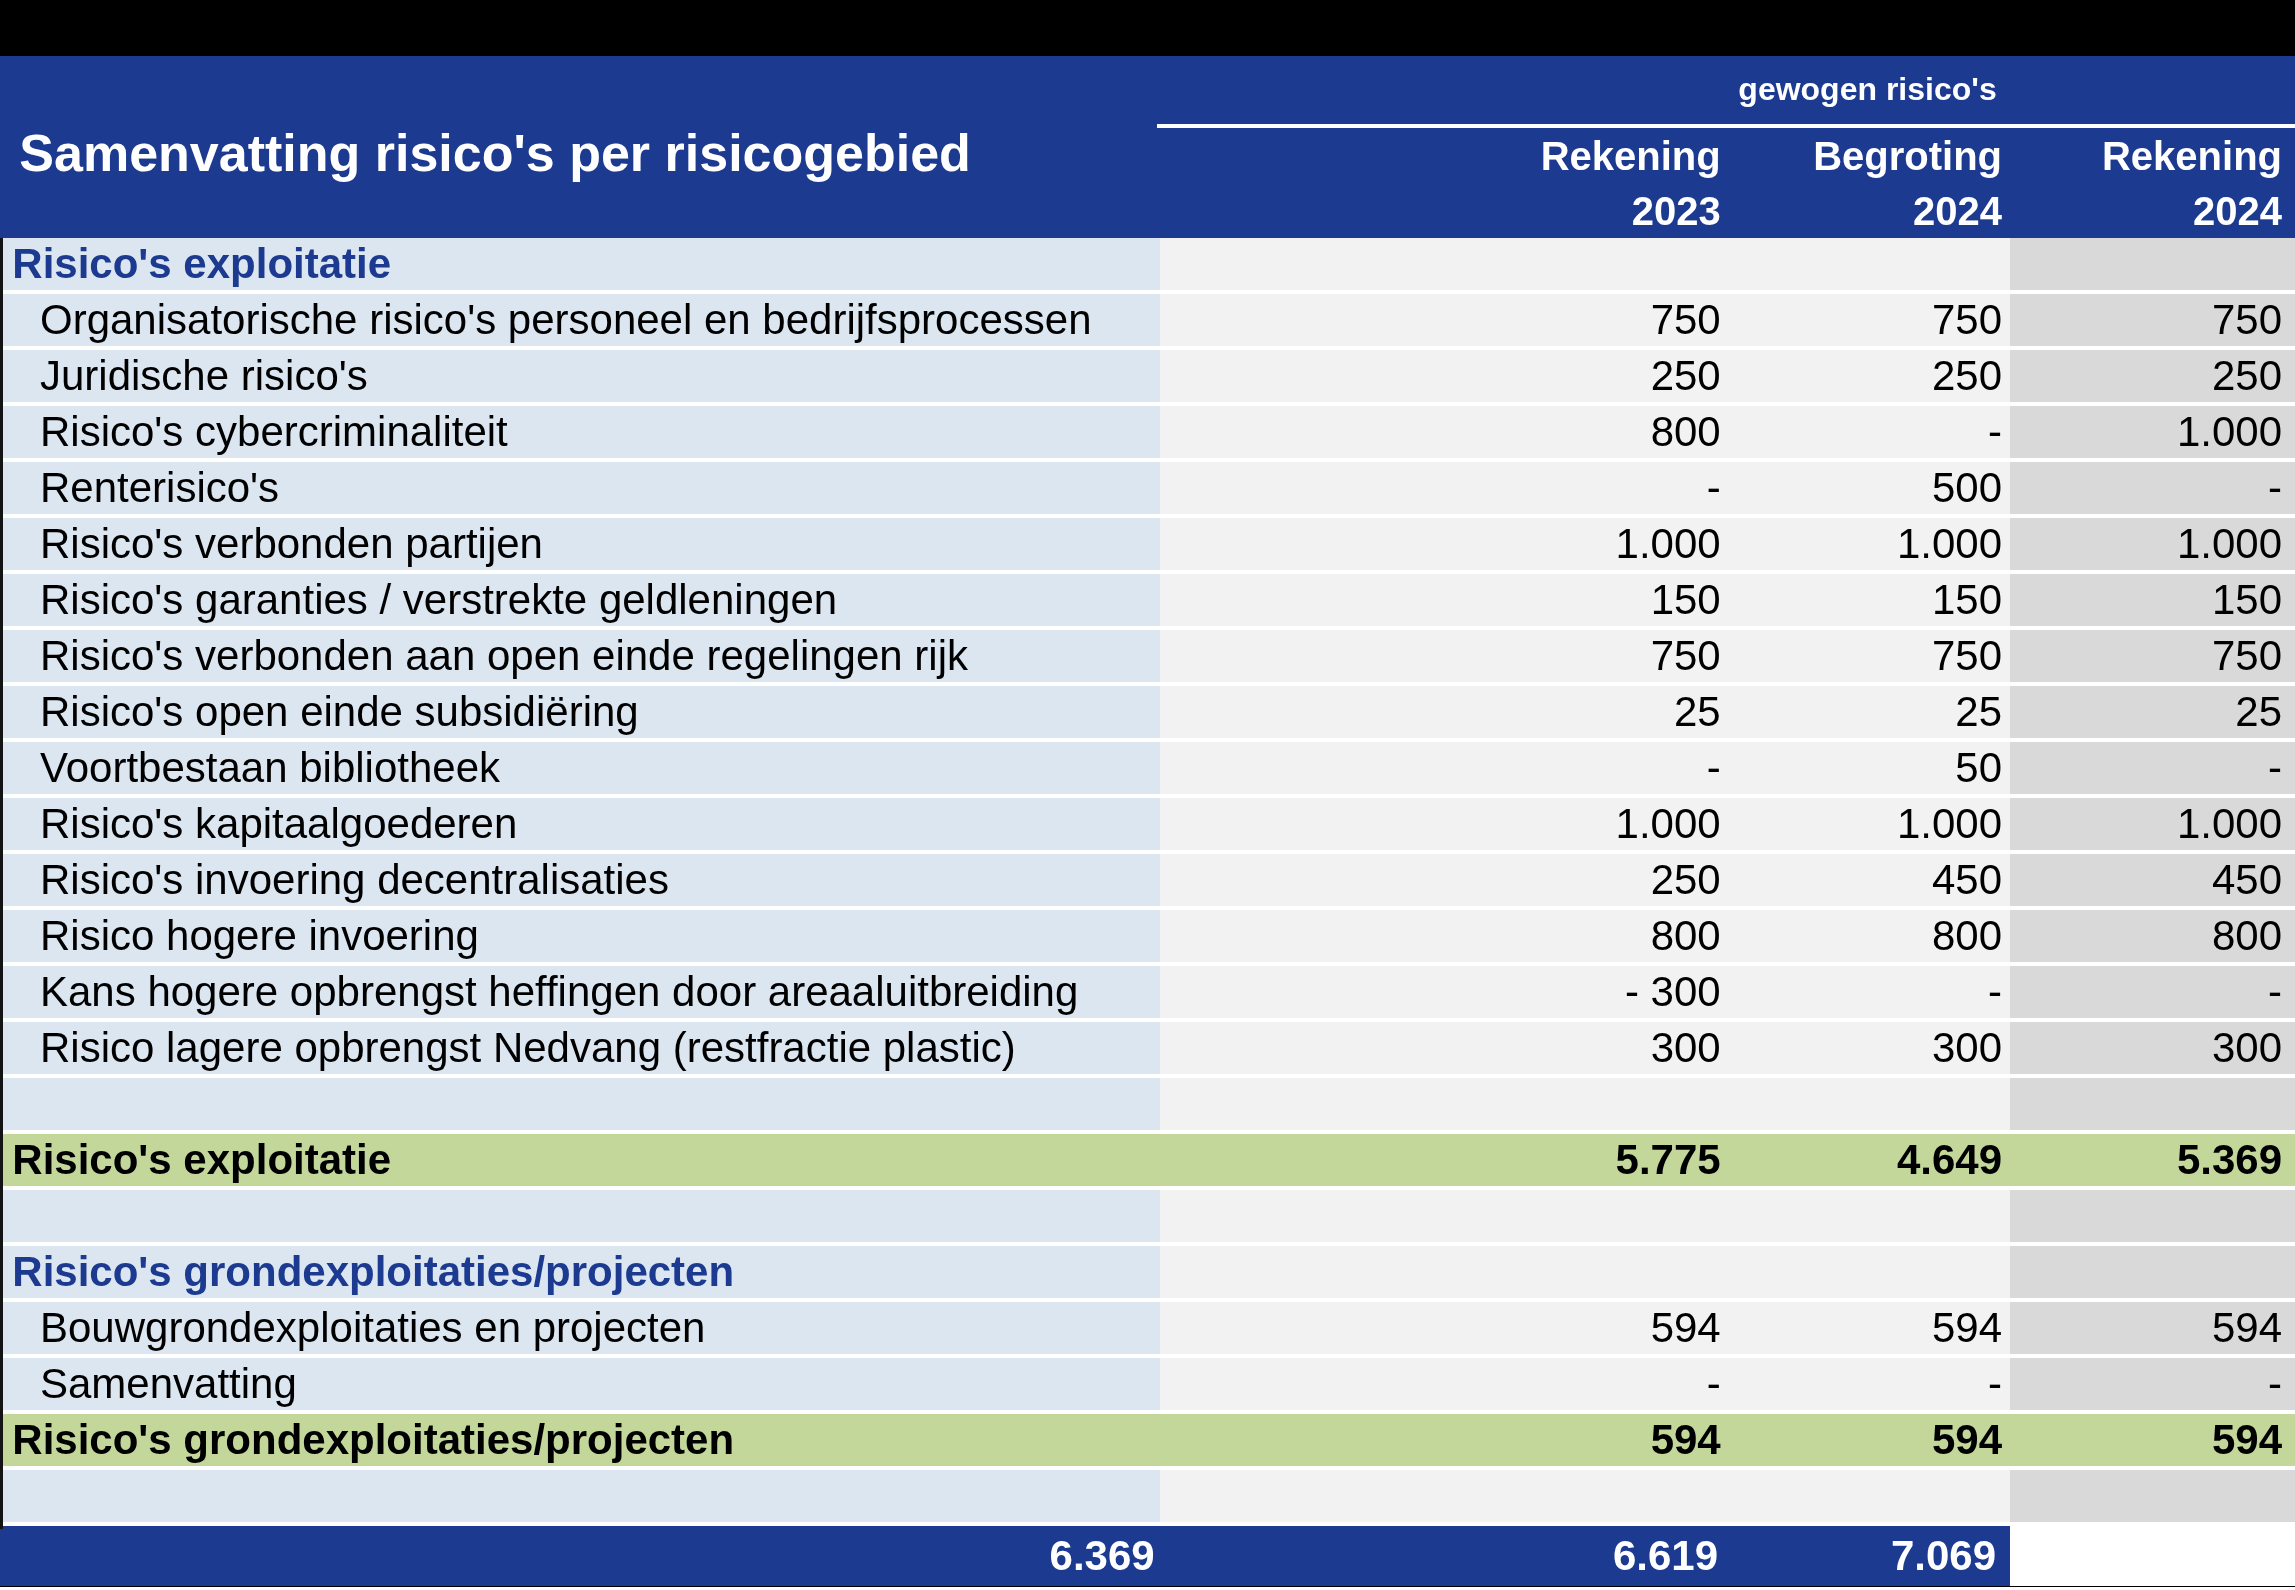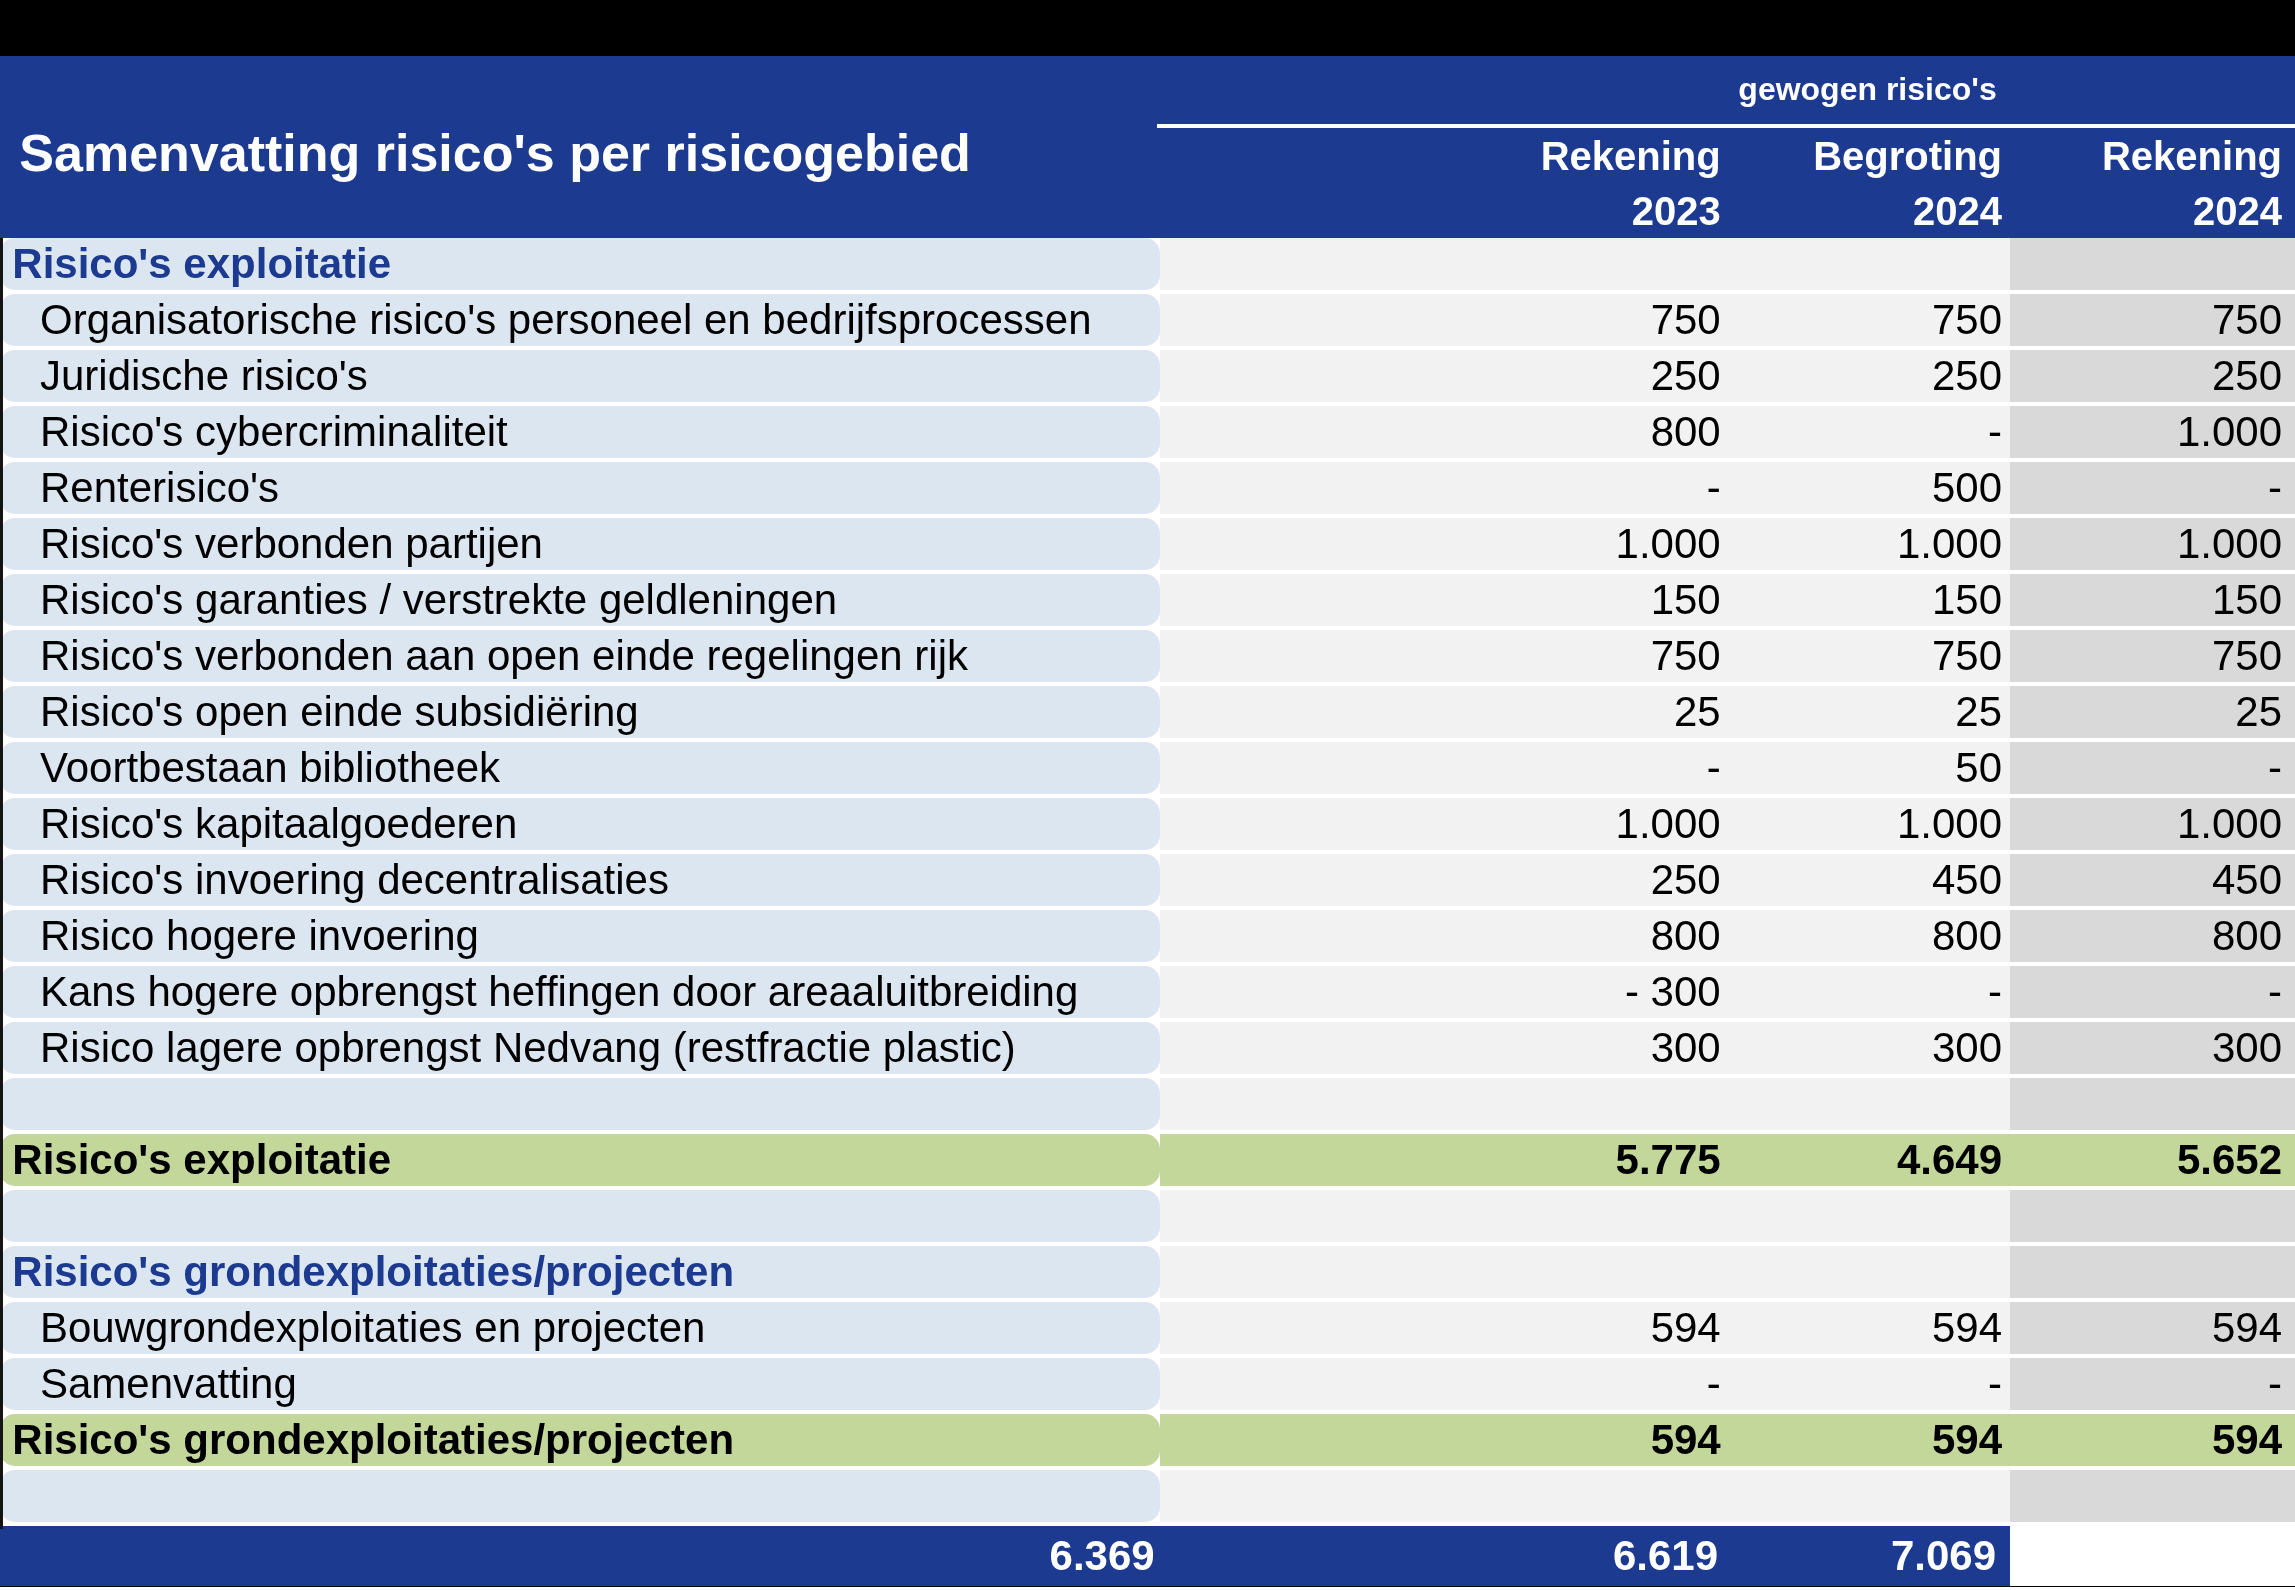--- a/index.html
+++ b/index.html
@@ -51,7 +51,7 @@
     white-space:nowrap;overflow:hidden;
   }
   .cell.num{justify-content:flex-end;}
-  .cell.label{padding-left:40px;border-radius:15px;}
+  .cell.label{padding-left:40px;}
   
   .row .label{background:var(--label-blue);}
   .row .v1{background:var(--gray1);}

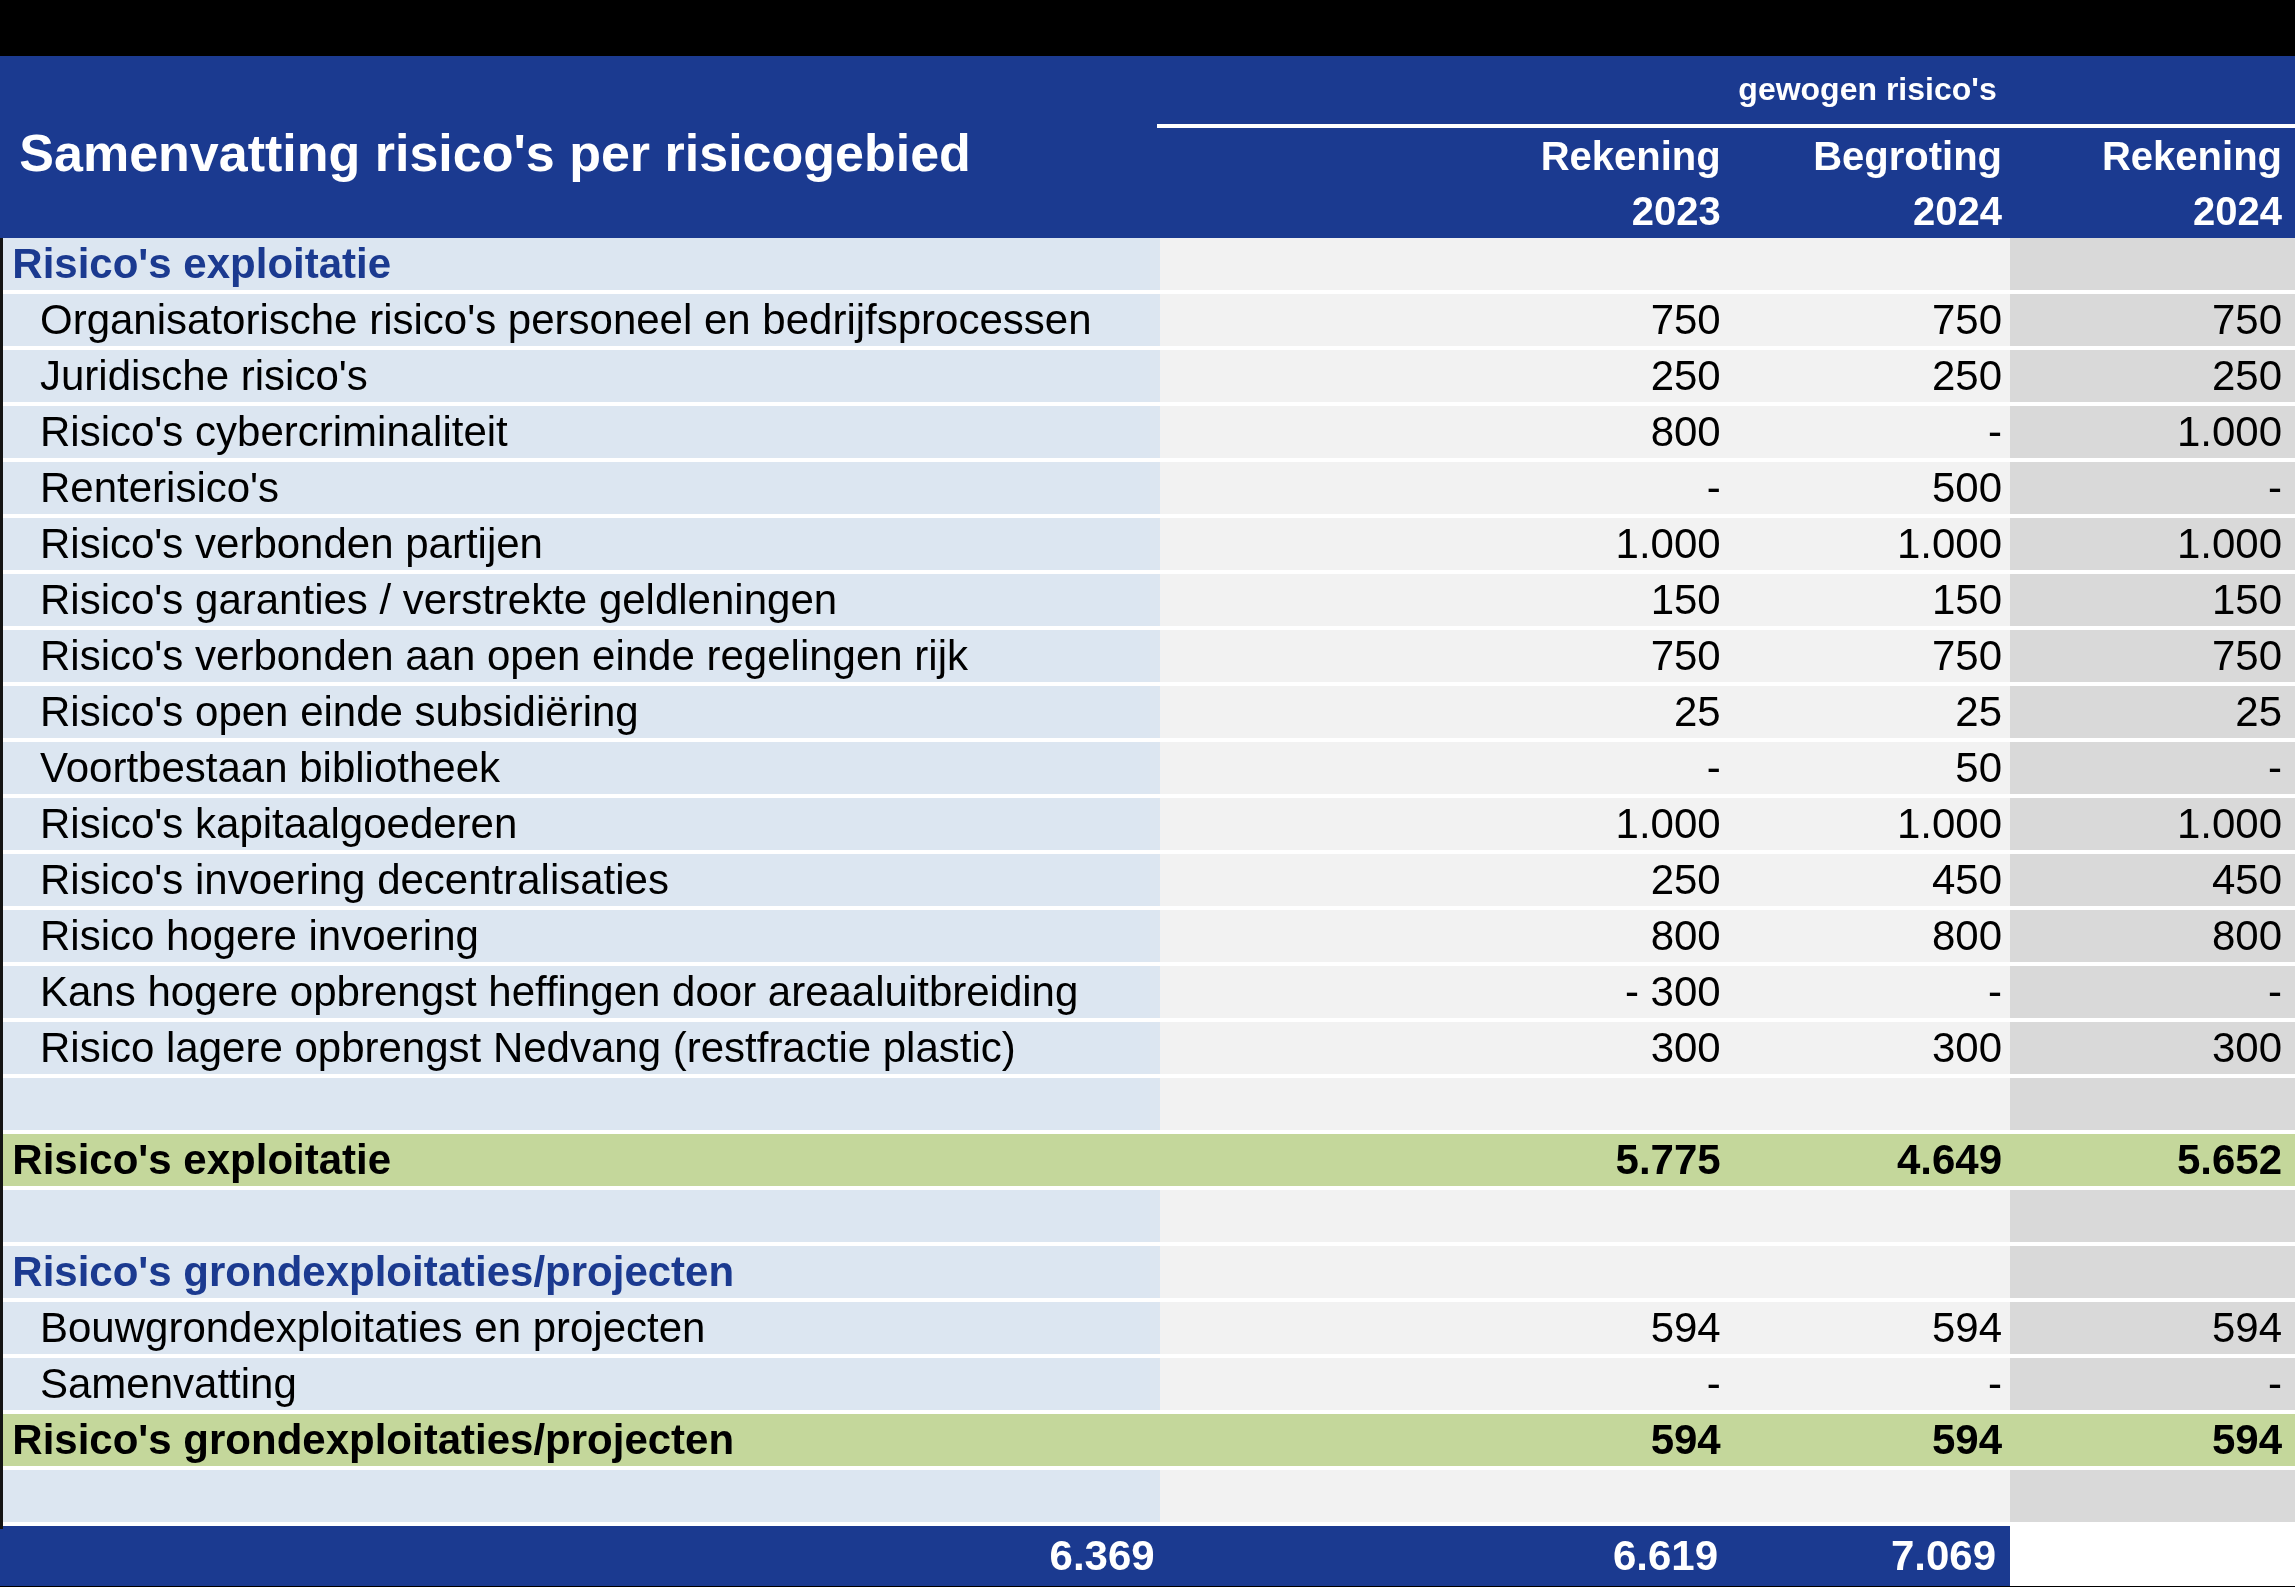--- a/index.html
+++ b/index.html
@@ -189,7 +189,7 @@
     <div class="cell label">Risico's exploitatie</div>
     <div class="cell num v1 pr1">5.775</div>
     <div class="cell num v2 pr2">4.649</div>
-    <div class="cell num v3 pr3">5.652</div>
+    <div class="cell num v3 pr3">5.369</div>
   </div>
     <div class="row r-empty">
     <div class="cell label"></div>

